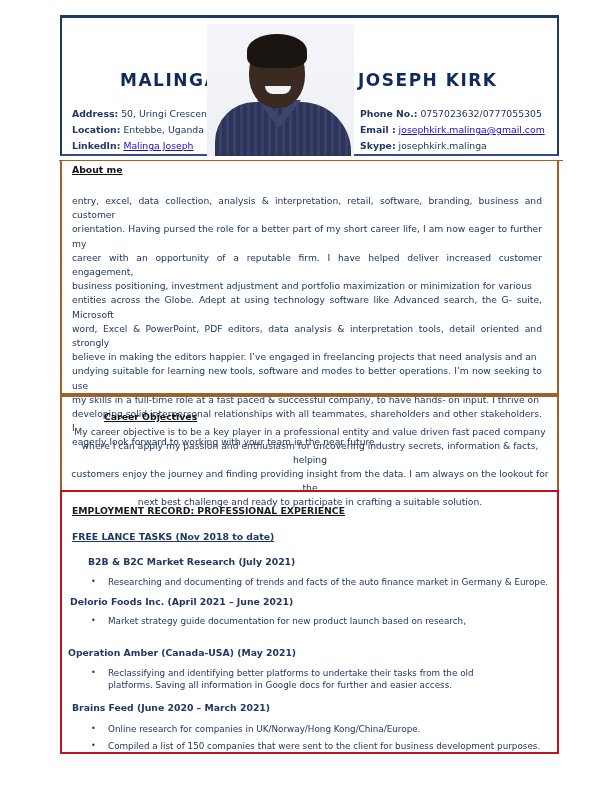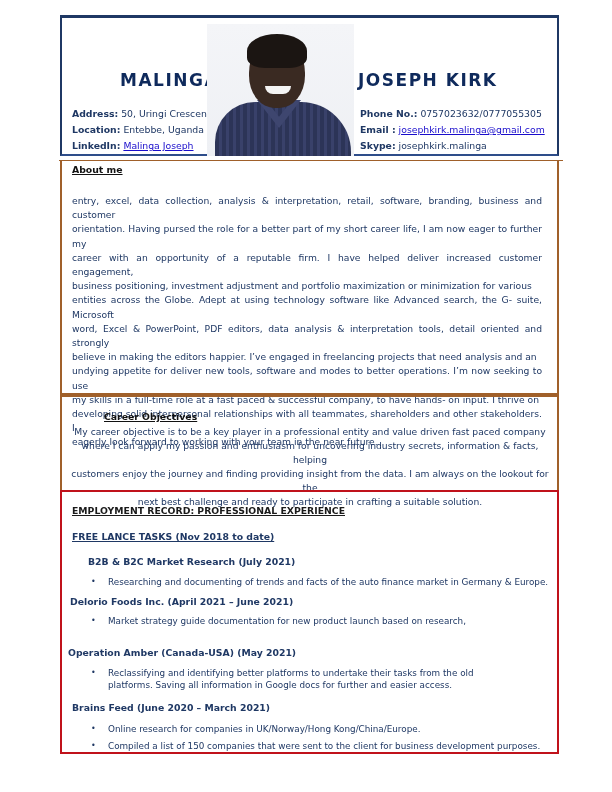--- a/index.html
+++ b/index.html
@@ -101,7 +101,7 @@
   <div>entities across the Globe. Adept at using technology software like Advanced search, the G- suite, Microsoft</div>
   <div>word, Excel &amp; PowerPoint, PDF editors, data analysis &amp; interpretation tools, detail oriented and strongly</div>
   <div>believe in making the editors happier. I’ve engaged in freelancing projects that need analysis and an</div>
-  <div>undying appetite for deliver new tools, software and modes to better operations. I’m now seeking to use</div>
+  <div>undying suitable for learning new tools, software and modes to better operations. I’m now seeking to use</div>
   <div>my skills in a full-time role at a fast paced &amp; successful company, to have hands- on input. I thrive on</div>
   <div>developing solid interpersonal relationships with all teammates, shareholders and other stakeholders. I</div>
   <div>eagerly look forward to working with your team in the near future.</div>

